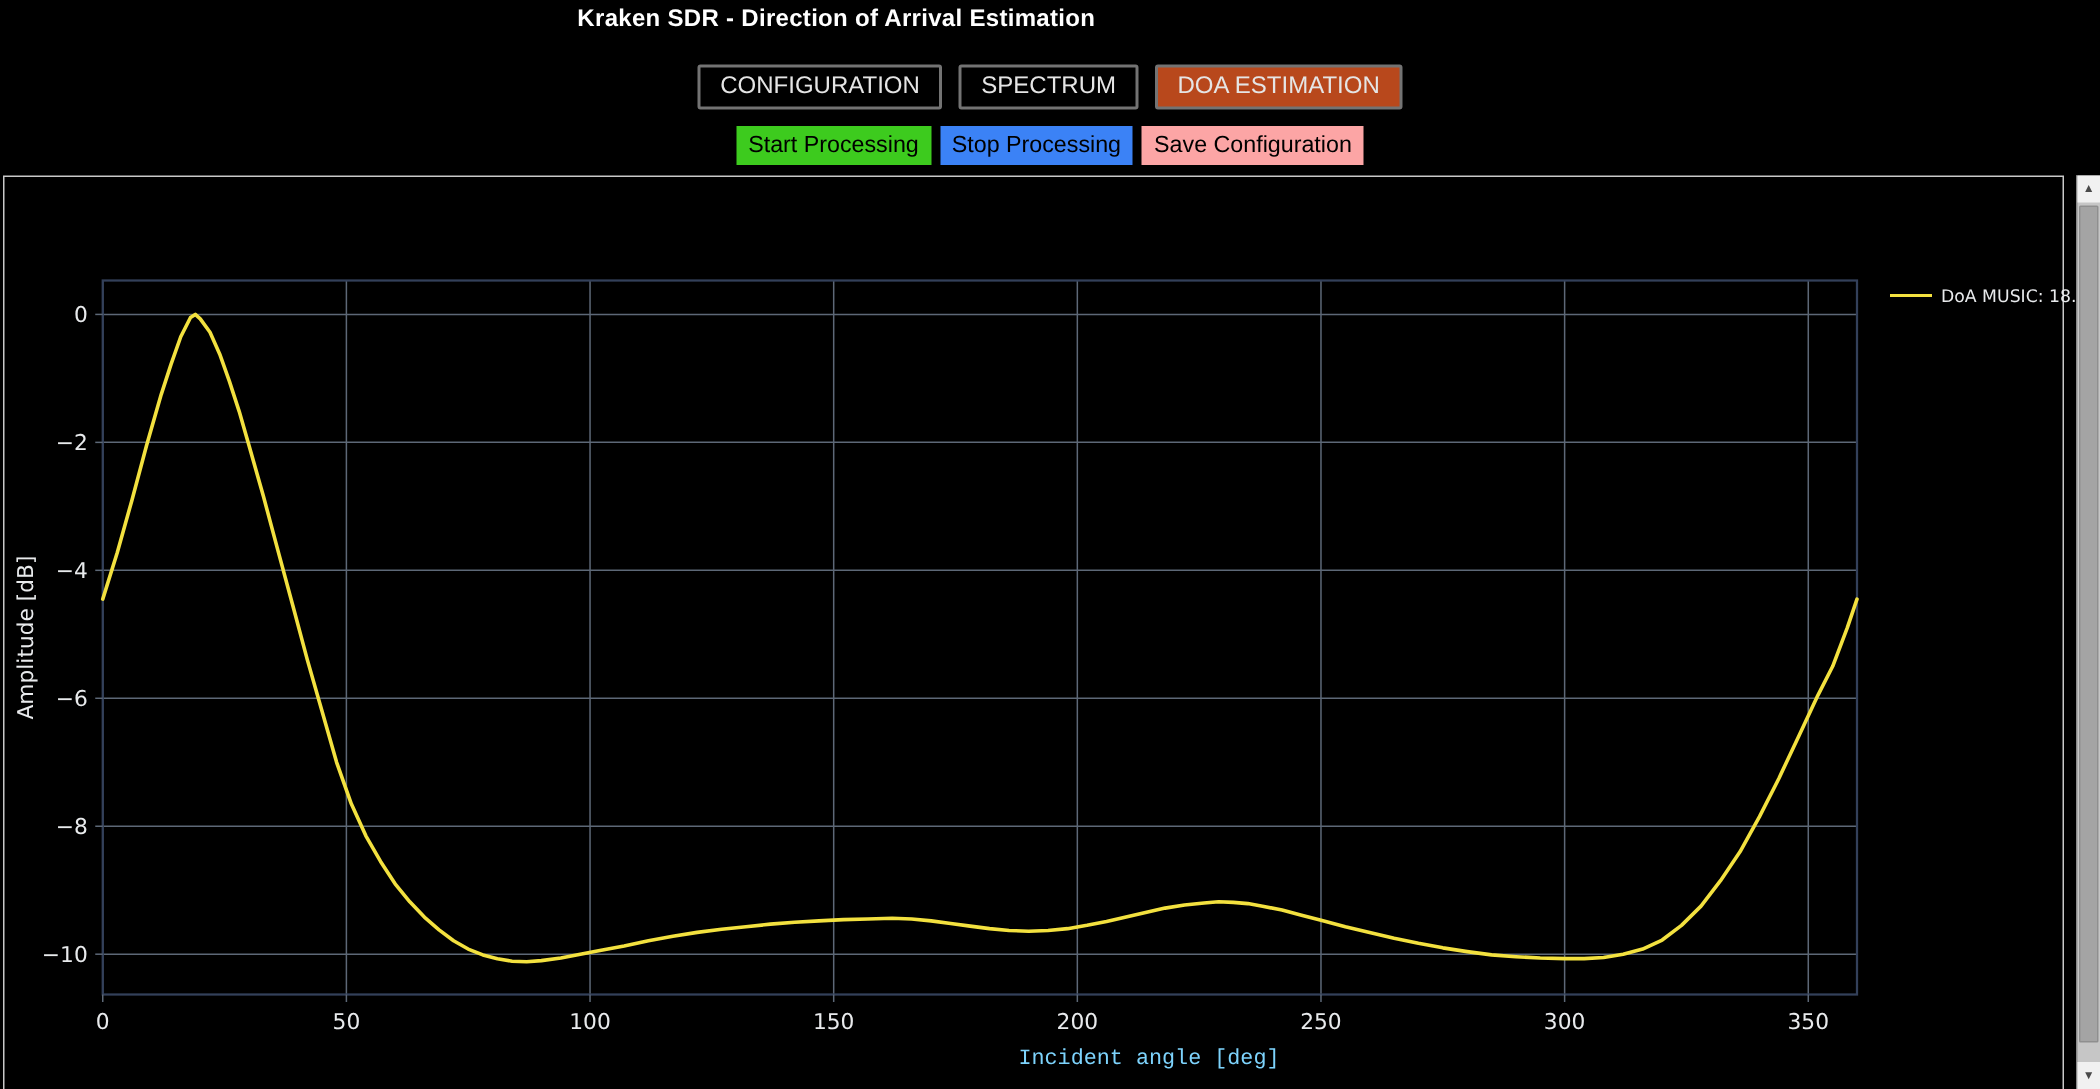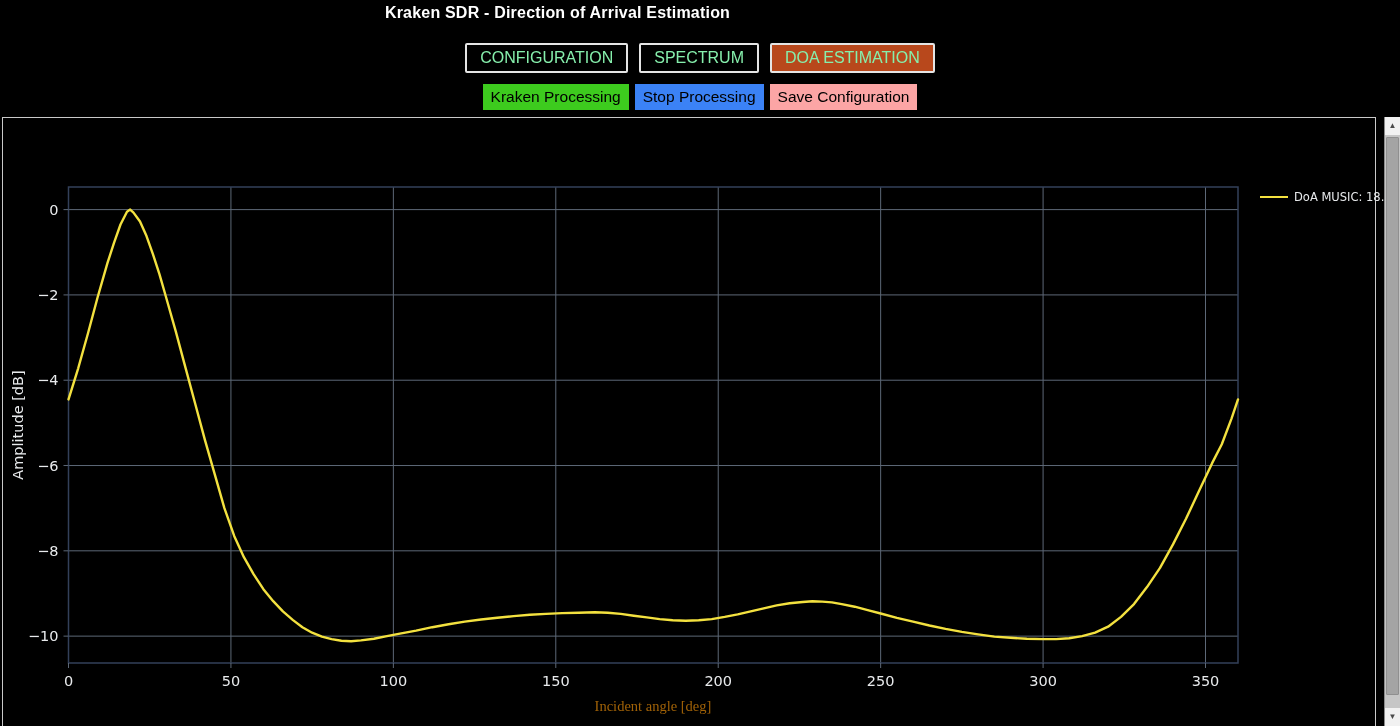--- a/index.html
+++ b/index.html
@@ -17,7 +17,7 @@
     display:flex; justify-content:center; gap:11px;
   }
   .tab-btn {
-    background:transparent; color:#86efac; border:2px solid #e5e5e5;
+    background:transparent; color:#e5e5e5; border:2px solid #737373;
     border-radius:2px; font-size:16px; font-family:"Liberation Sans",sans-serif;
     height:30px; padding:0 13px; cursor:pointer; line-height:26px;
   }

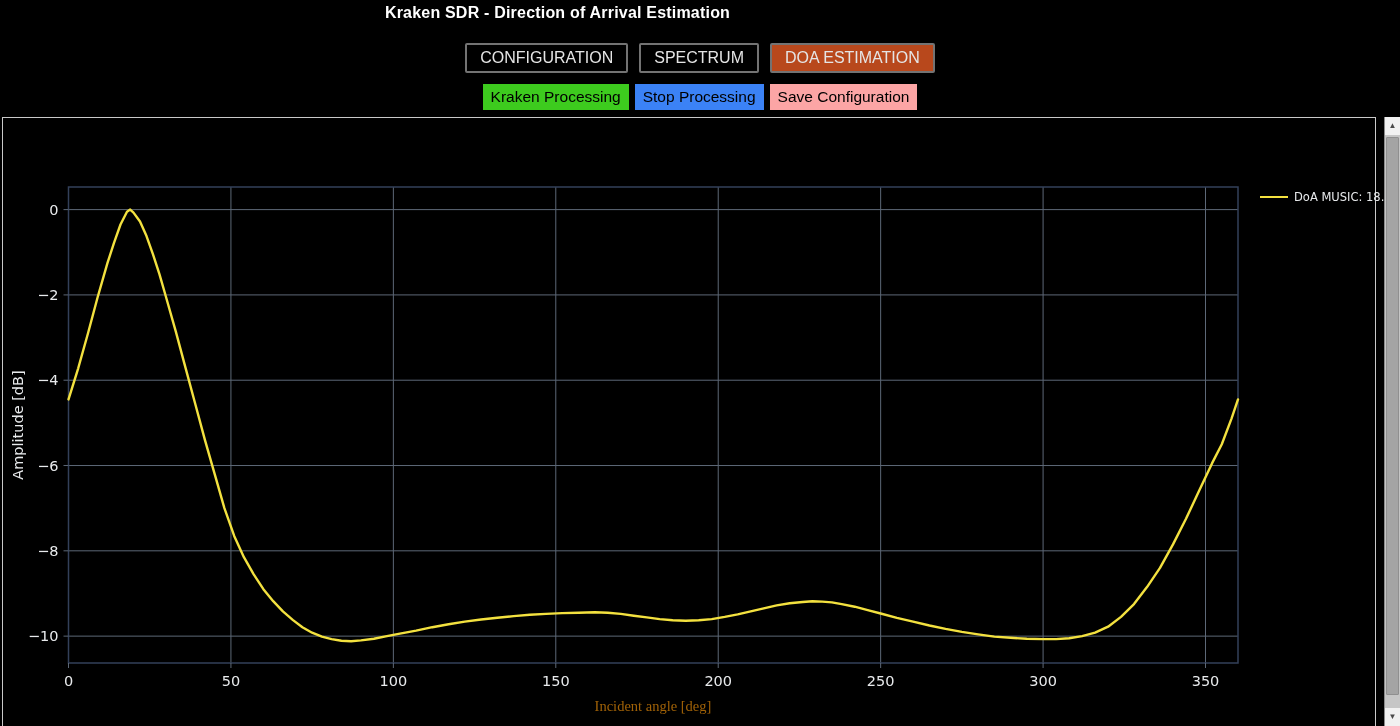--- a/index.html
+++ b/index.html
@@ -86,7 +86,7 @@
 </div>
 
 <div class="actions-row">
-  <button class="action-btn" style="background-color: rgb(61, 203, 30);">Kraken Processing</button>
+  <button class="action-btn" style="background-color: rgb(61, 203, 30);">Start Processing</button>
   <button class="action-btn" style="background-color: #3b82f6;">Stop Processing</button>
   <button class="action-btn" style="background-color: #fca5a5;">Save Configuration</button>
 </div>

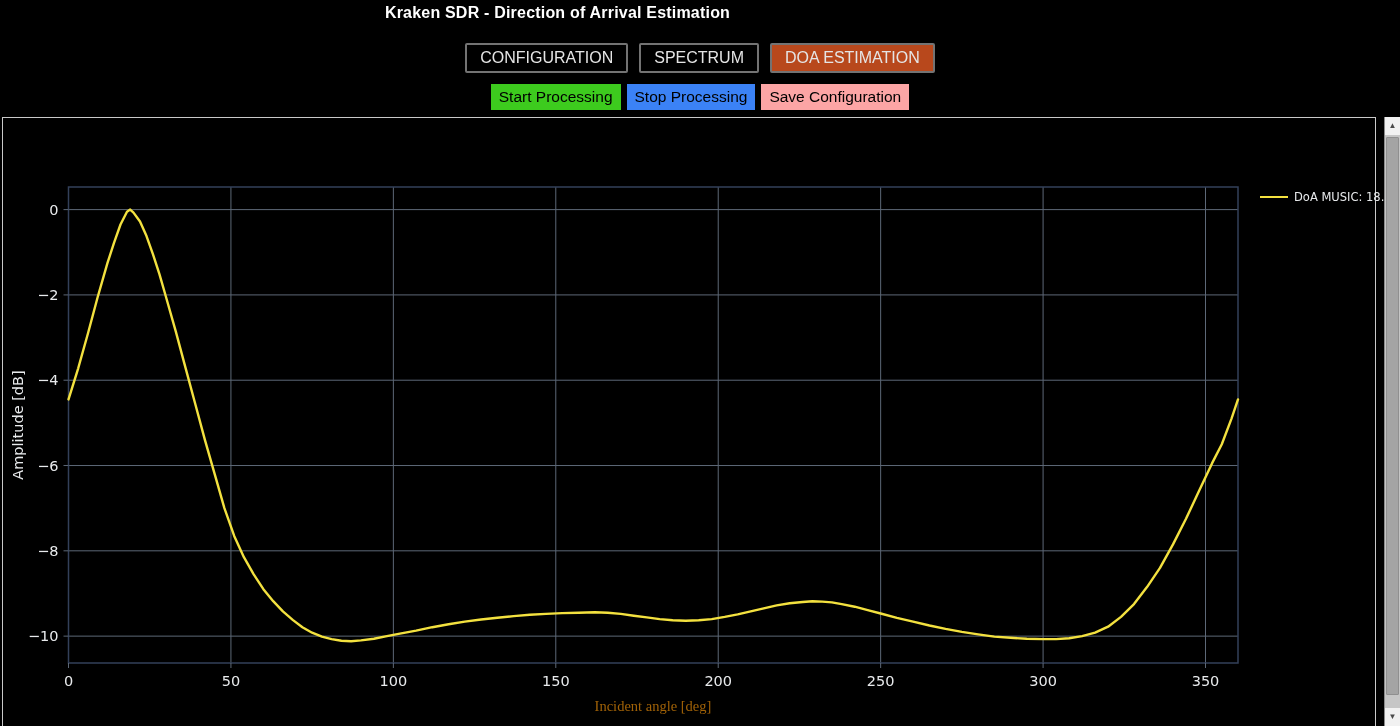--- a/index.html
+++ b/index.html
@@ -48,8 +48,8 @@
     font-family:"DejaVu Sans", sans-serif; }
 
   .x-axis-title {
-    position:absolute; left:453px; top:698px; width:400px; text-align:center;
-    color:#a16207; font-size:14.5px; font-family:Liberation Serif, serif;
+    position:absolute; left:453px; top:698px; width:400px; text-align:right;
+    color:#7dd3fc; font-size:14.5px; font-family:Liberation Mono, monospace;
   }
   .y-axis-title {
     position:absolute; left:-62px; top:417px; width:160px; text-align:center;

